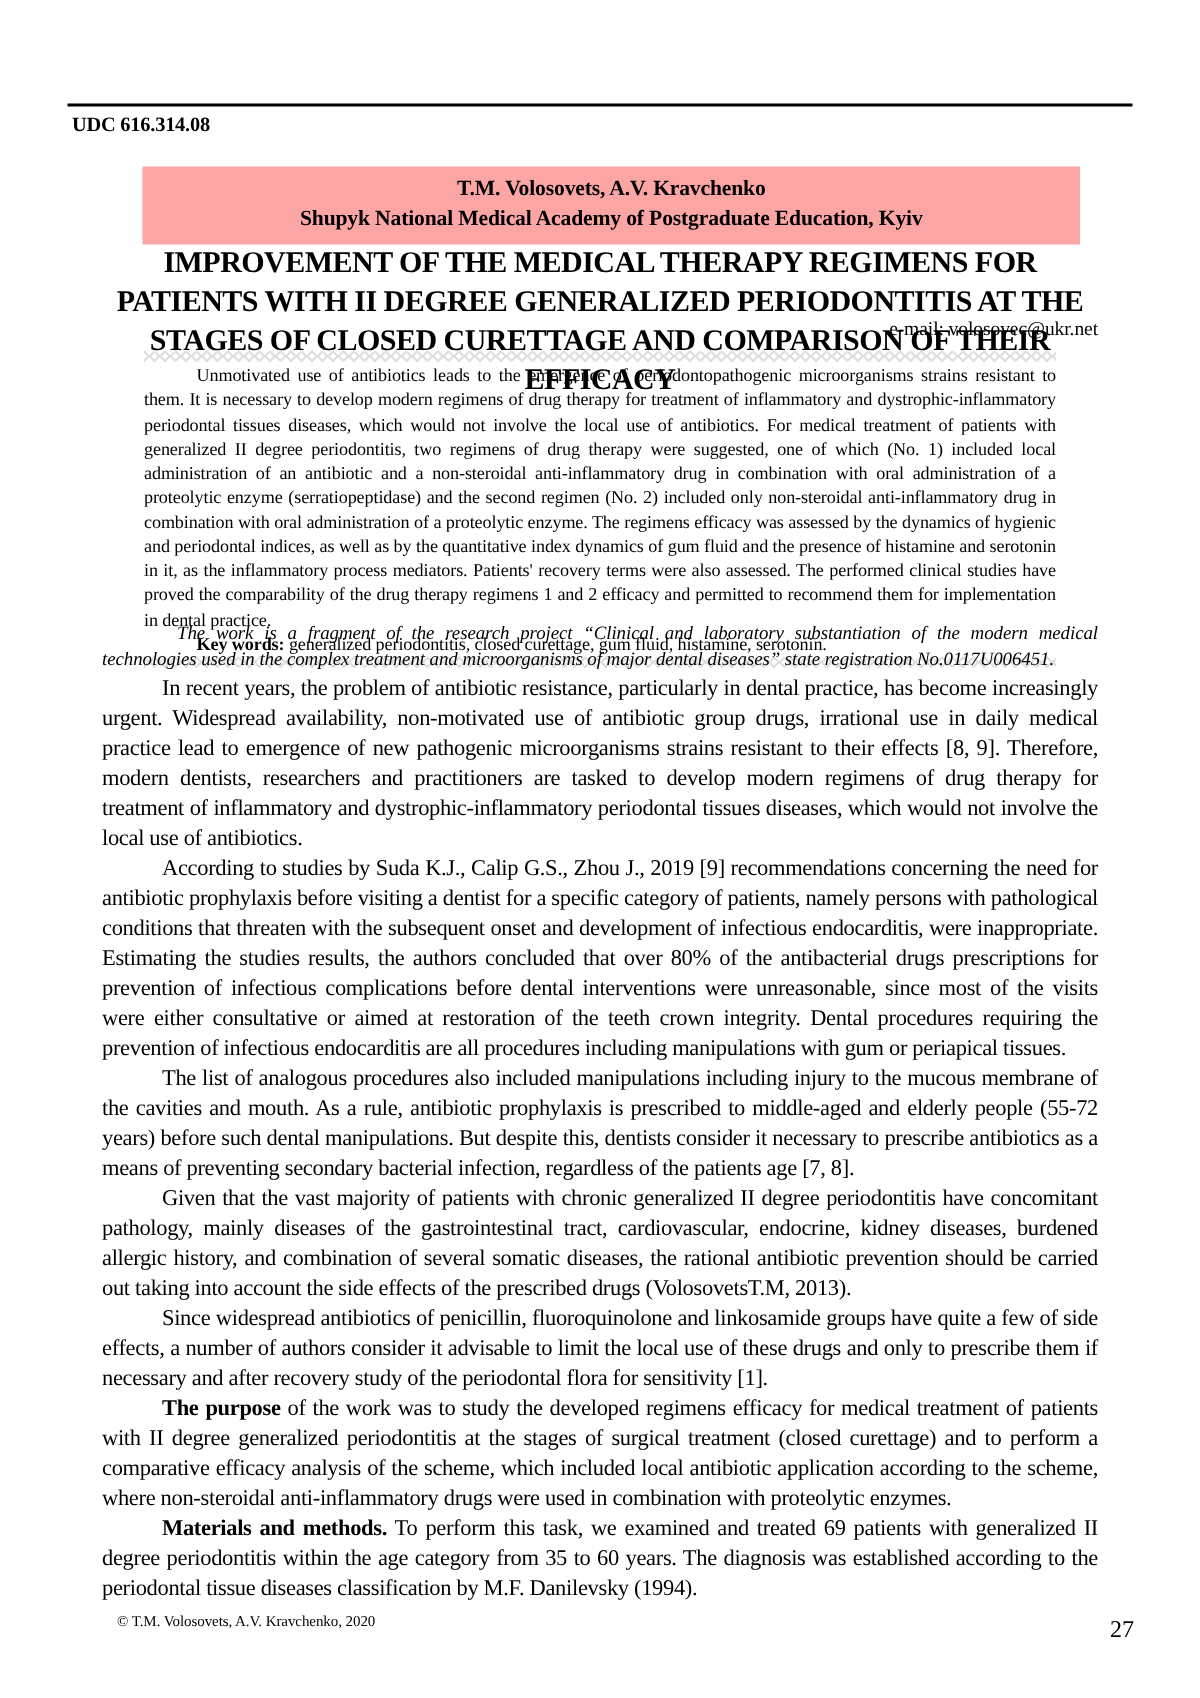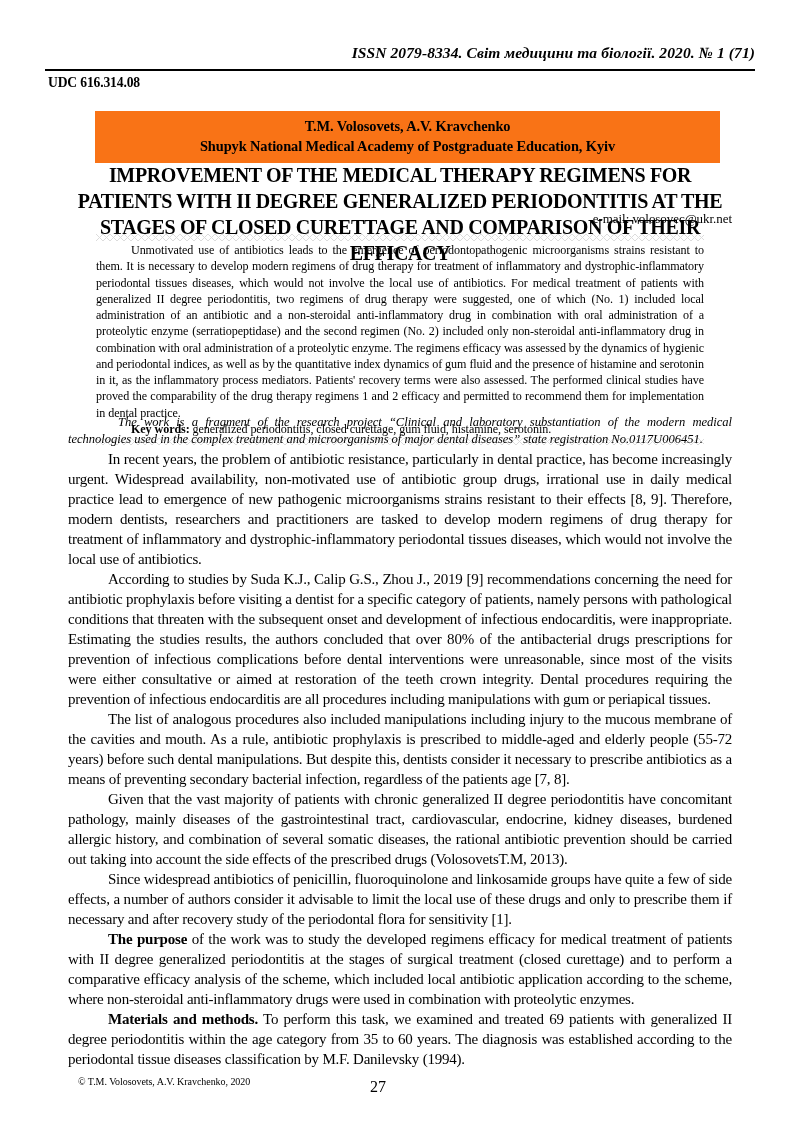--- a/index.html
+++ b/index.html
@@ -189,7 +189,6 @@
 
 <div class="page">
 
-  <div class="runhead">ISSN 2079-8334. Світ медицини та біології. 2020. № 1 (71)</div>
   <div class="runhead-rule"></div>
 
   <div class="idblock">

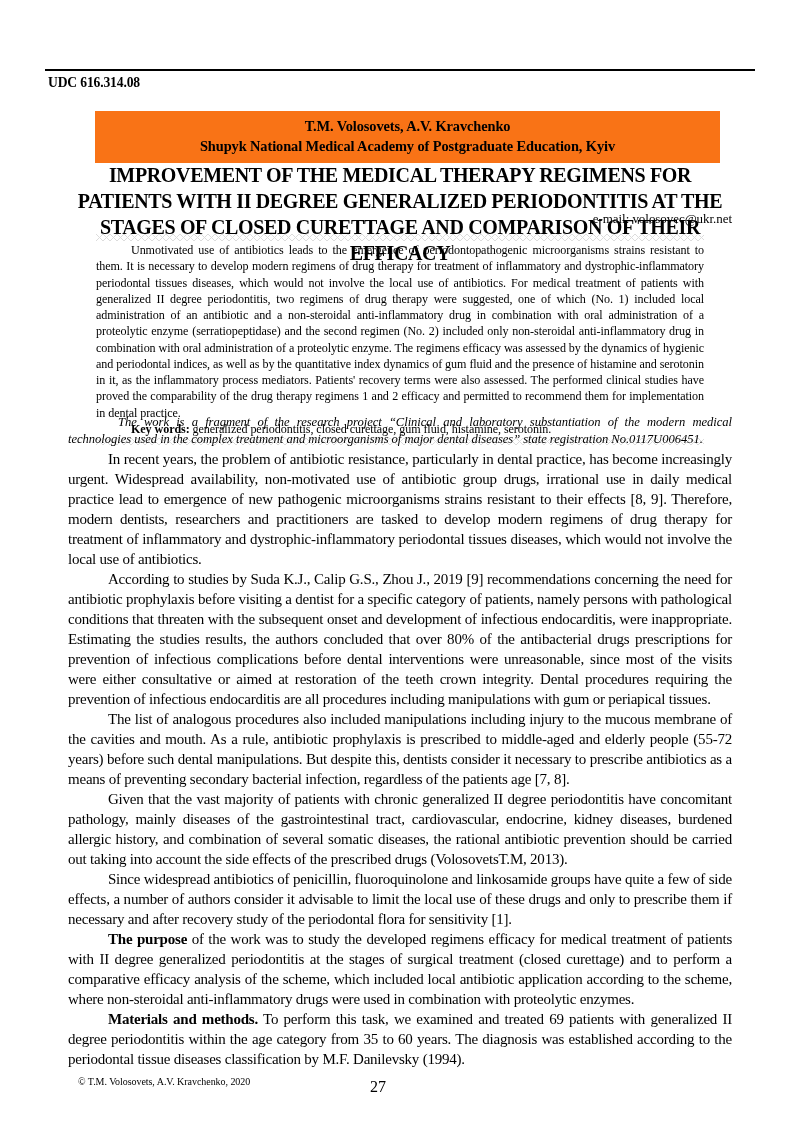--- a/index.html
+++ b/index.html
@@ -195,7 +195,7 @@
     <div>UDC 616.314.08</div>
   </div>
 
-  <div class="author-band" style="background: #f97316;">
+  <div class="author-band" style="background: #fca5a5;">
     <div class="line">T.M. Volosovets, A.V. Kravchenko</div>
     <div class="line">Shupyk National Medical Academy of Postgraduate Education, Kyiv</div>
   </div>

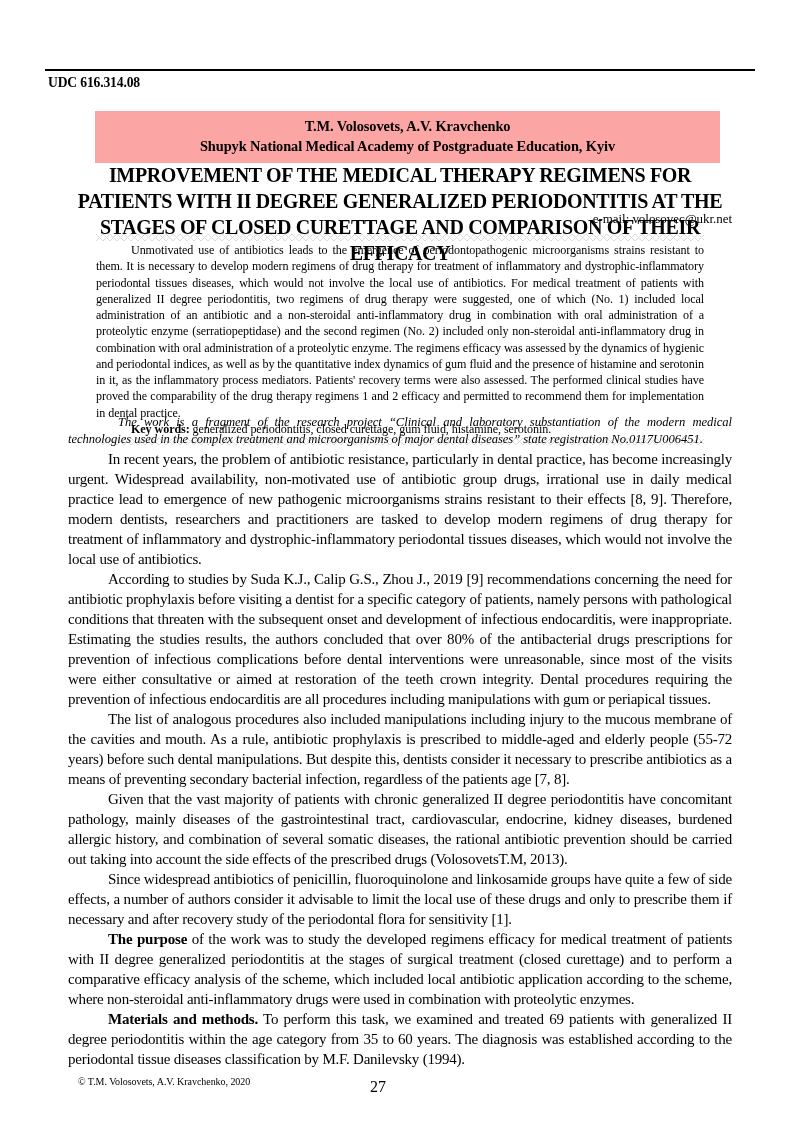--- a/index.html
+++ b/index.html
@@ -180,7 +180,7 @@
     left: 0;
     width: 756px;
     top: 1078px;
-    text-align: center;
+    text-align: right;
     font-size: 16px;
   }
 </style>

